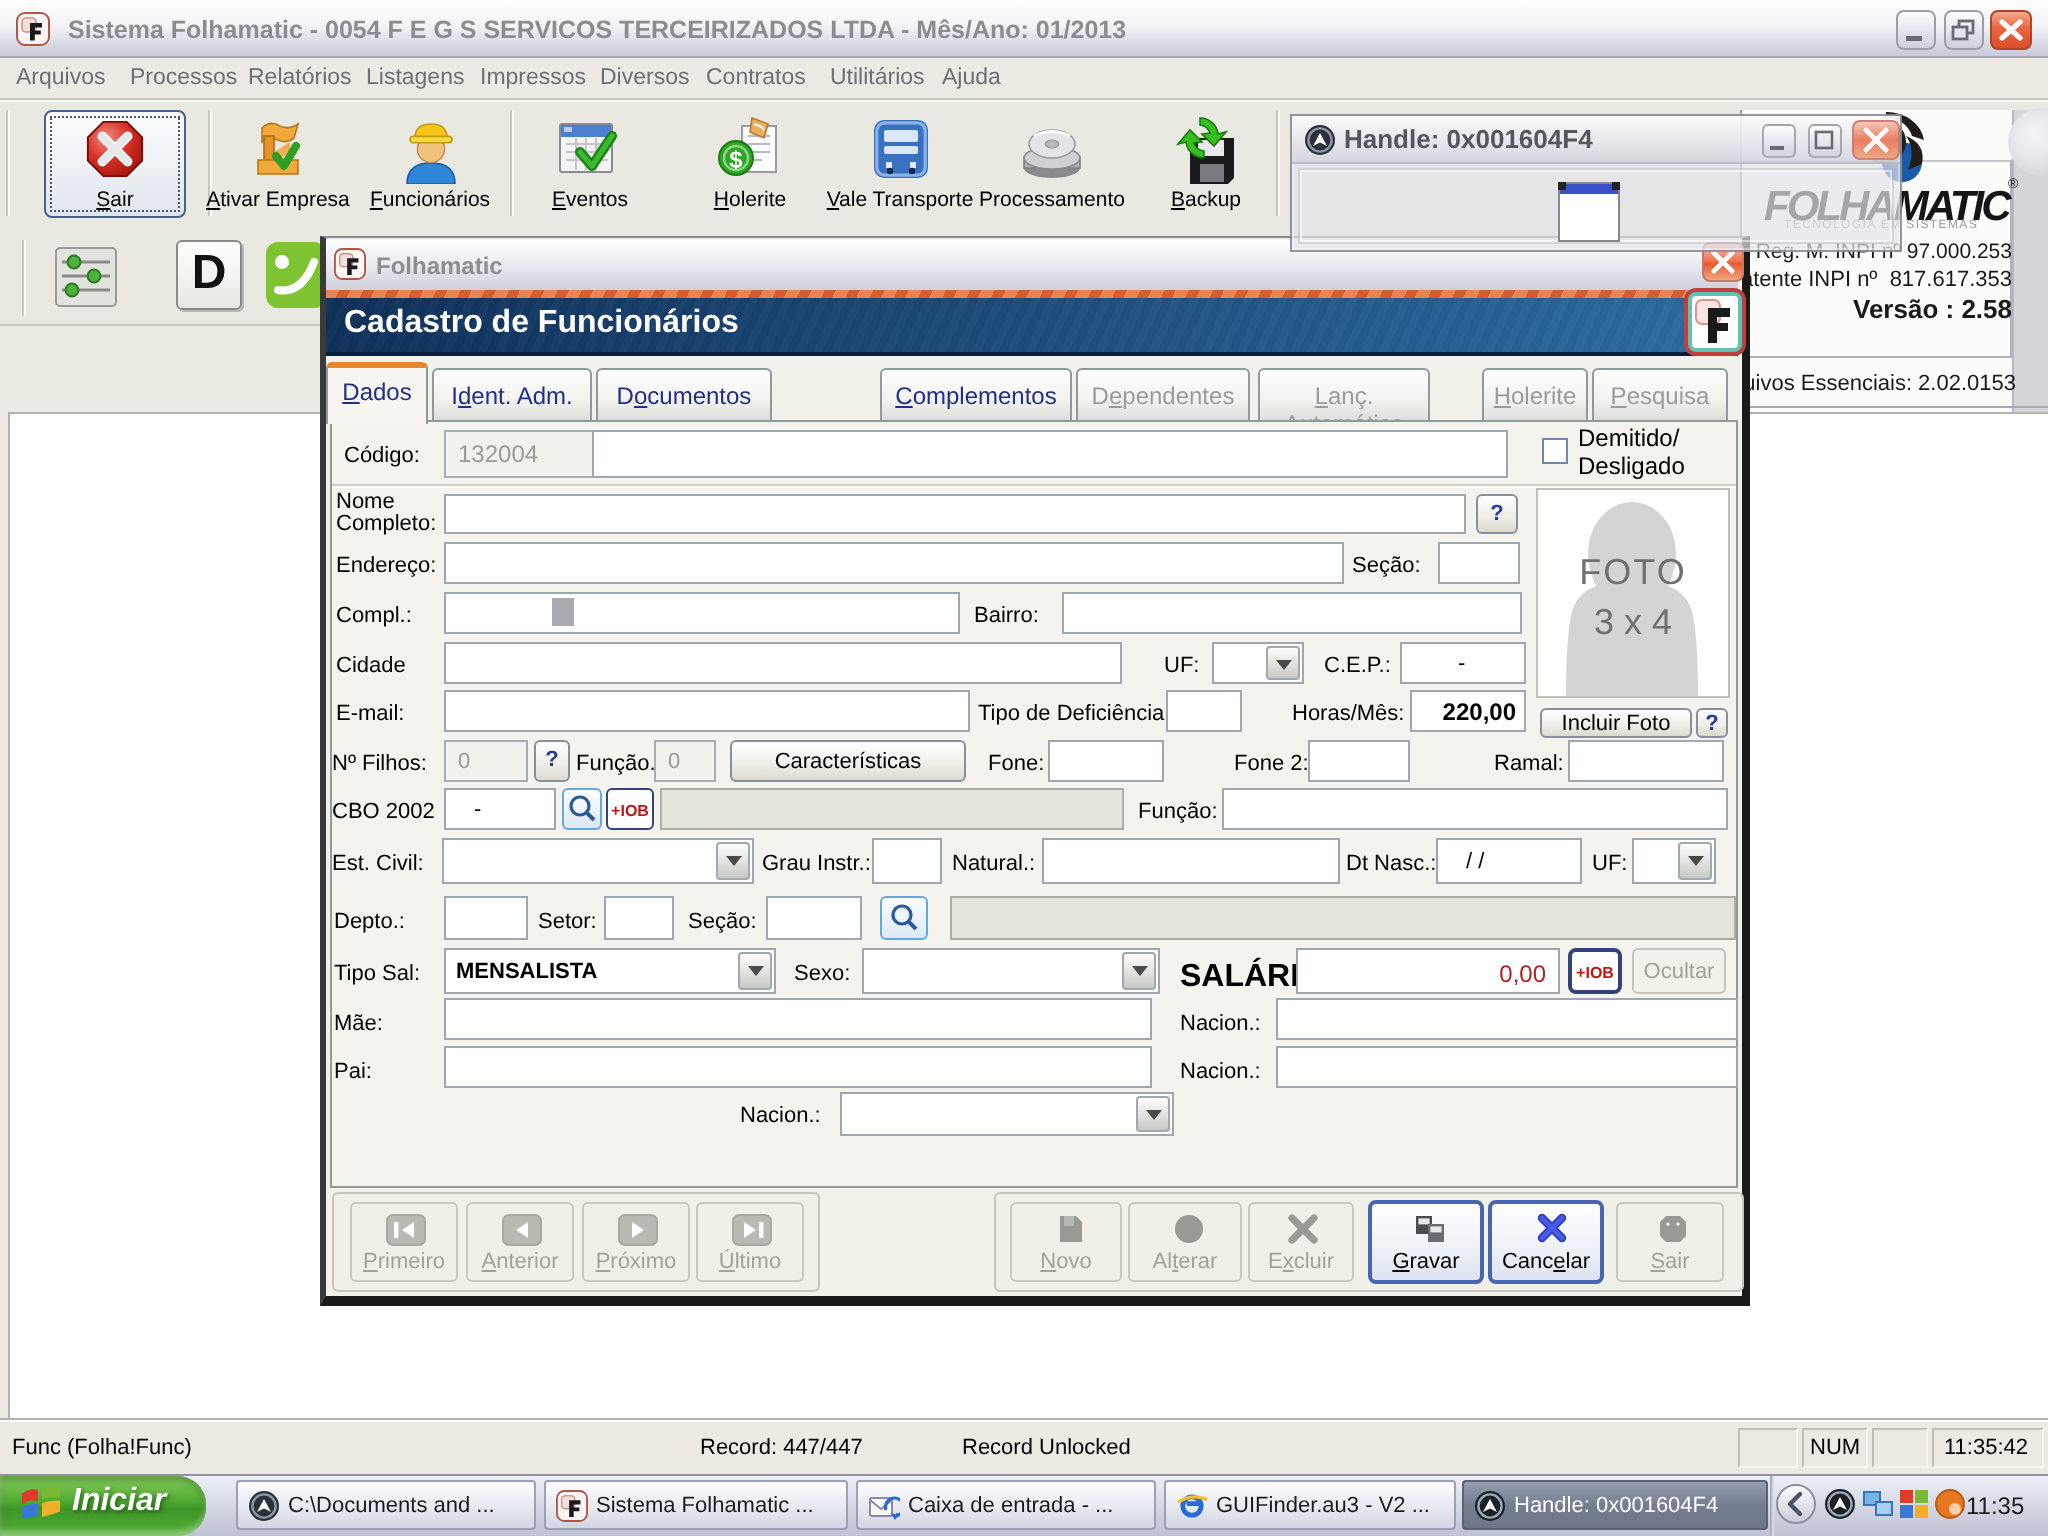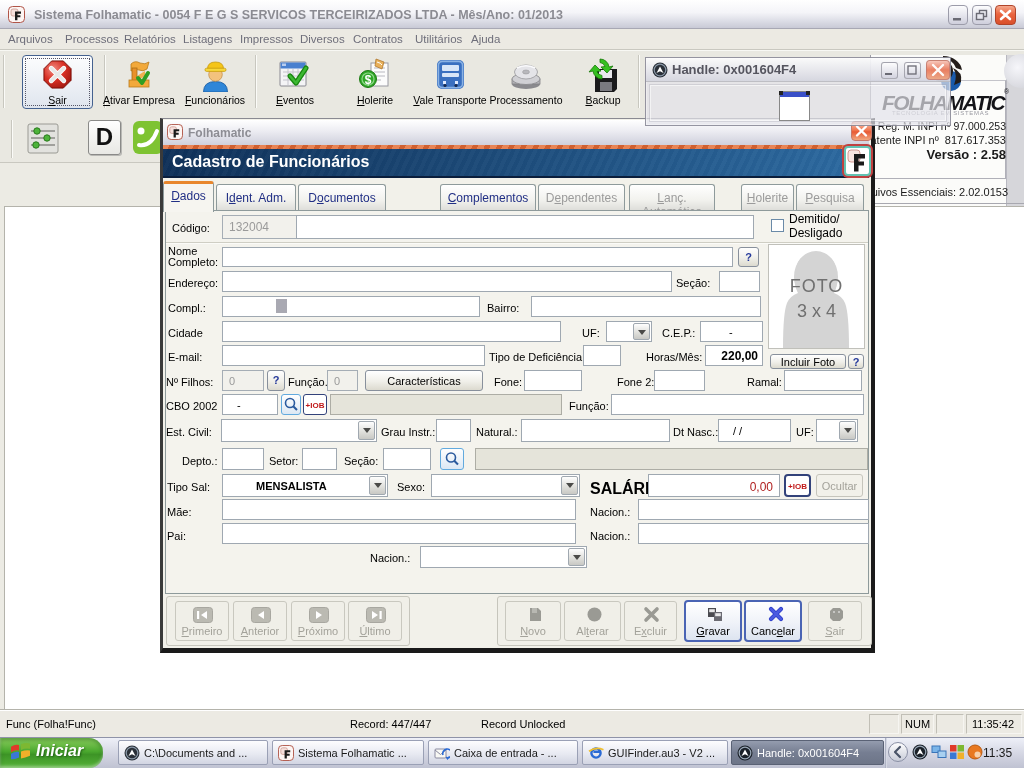--- a/index.html
+++ b/index.html
@@ -341,7 +341,7 @@
       <div class="carrow" style="height:19px;"></div>
     </div>
 
-  <div class="lbl" style="left:167px;top:455px;margin-left:15px;">Depto.:</div>
+  <div class="lbl" style="left:167px;top:455px;">Depto.:</div>
   <div class="tb" style="left:222px;top:448px;width:42px;height:22px;"></div>
   <div class="lbl" style="left:269px;top:455px;">Setor:</div>
   <div class="tb" style="left:302px;top:448px;width:35px;height:22px;"></div>

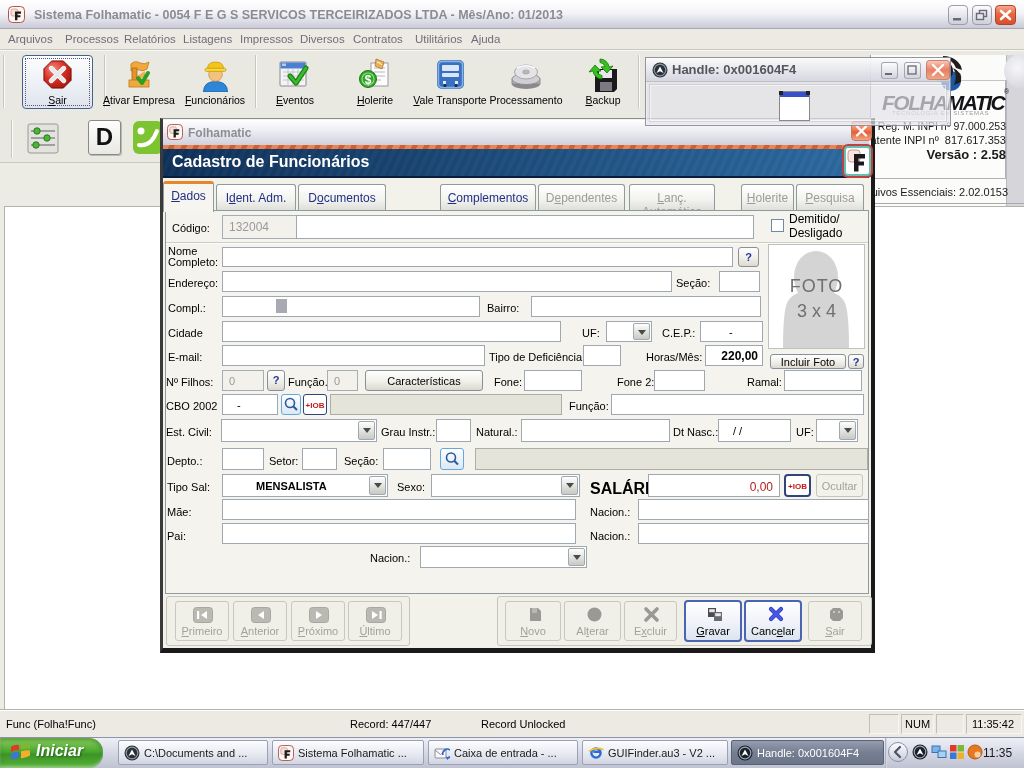--- a/index.html
+++ b/index.html
@@ -355,7 +355,7 @@
   <div class="tbgray" style="left:475px;top:448px;width:393px;height:22px;"></div>
 
   <div class="lbl" style="left:167px;top:481px;">Tipo Sal:</div>
-  <div class="combo" style="left:222px;top:474px;width:166px;height:23px;font-weight:bold;font-size:11px;color:#000;padding-left:28px;">
+  <div class="combo" style="left:222px;top:474px;width:166px;height:23px;font-weight:bold;font-size:11px;color:#000;">
       <div style="padding:5px 0 0 5px;">MENSALISTA</div>
       <div class="carrow" style="height:19px;"></div>
     </div>

